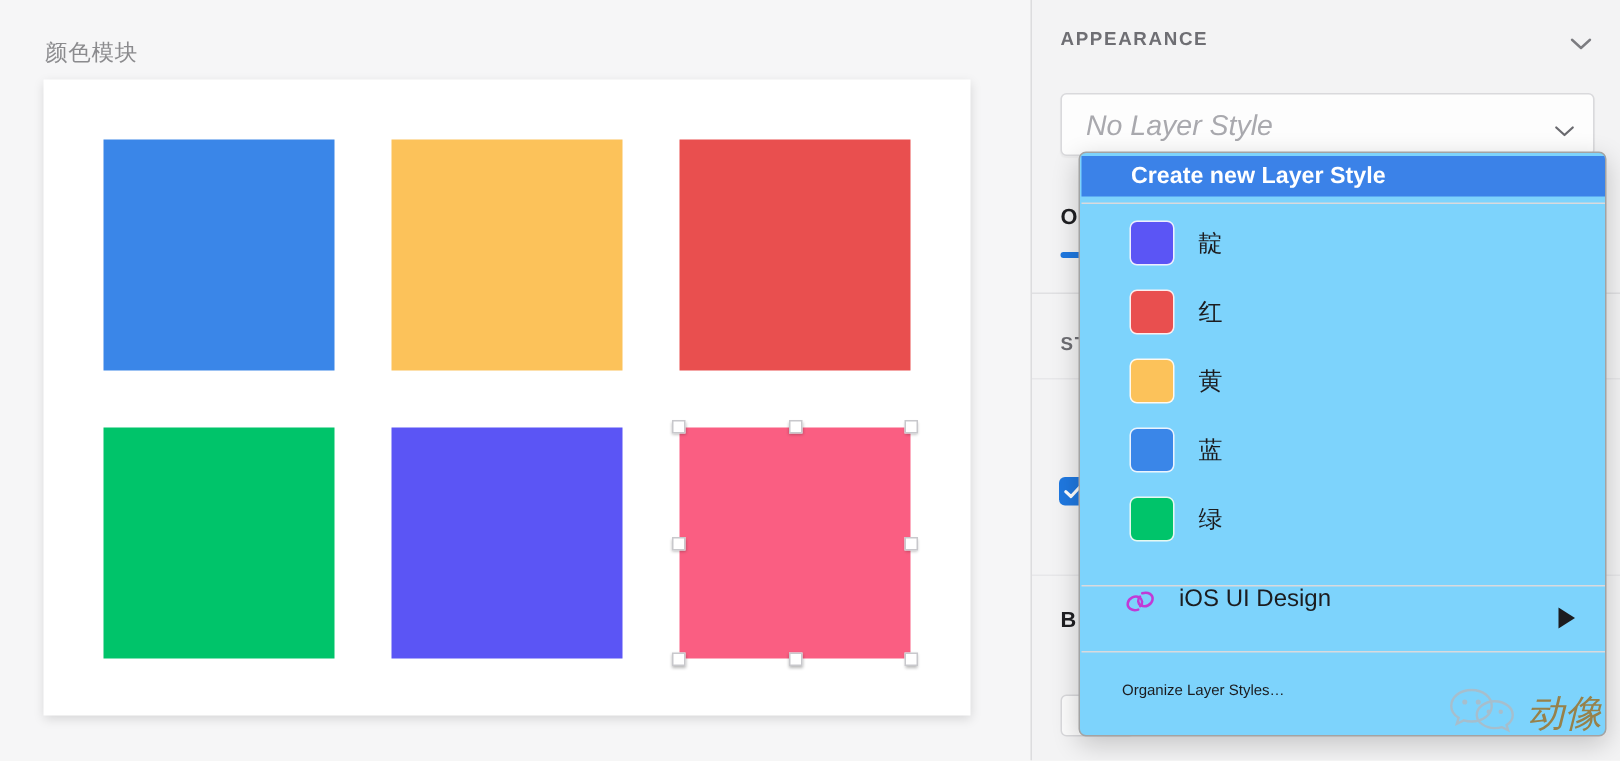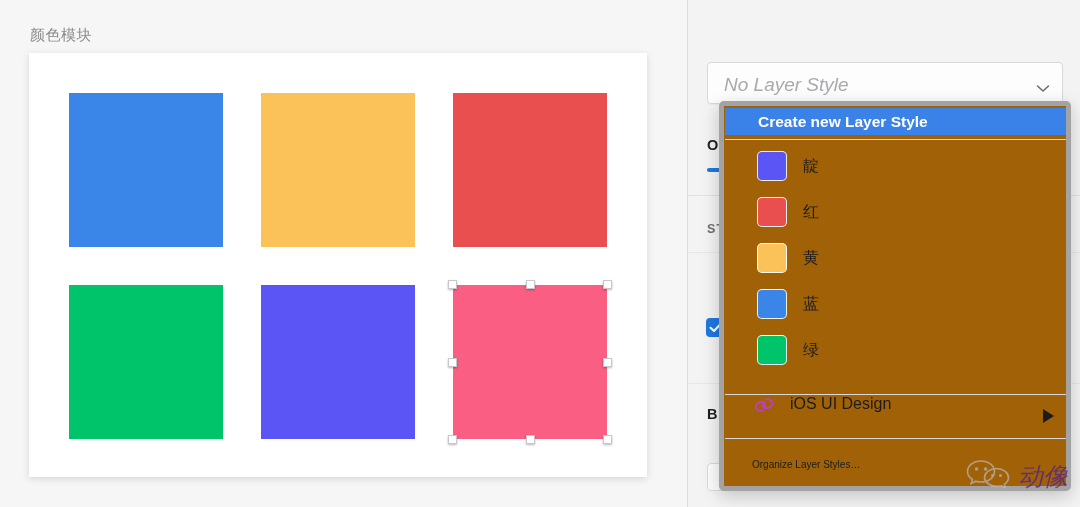--- a/index.html
+++ b/index.html
@@ -346,6 +346,14 @@
 
 <div id="inspector">
 
+  <div id="appearance-header">
+    <span id="appearance-title">APPEARANCE</span>
+    <span class="chev-down">
+      <svg width="16" height="10" viewBox="0 0 16 10">
+          <polyline points="2,2.5 8,8 14,2.5" fill="none" stroke="#7c7c80" stroke-width="1.6" stroke-linecap="round" stroke-linejoin="round"></polyline>
+        </svg>
+    </span>
+  </div>
 
   <div id="style-select">
     <span id="style-select-value">No Layer Style</span>

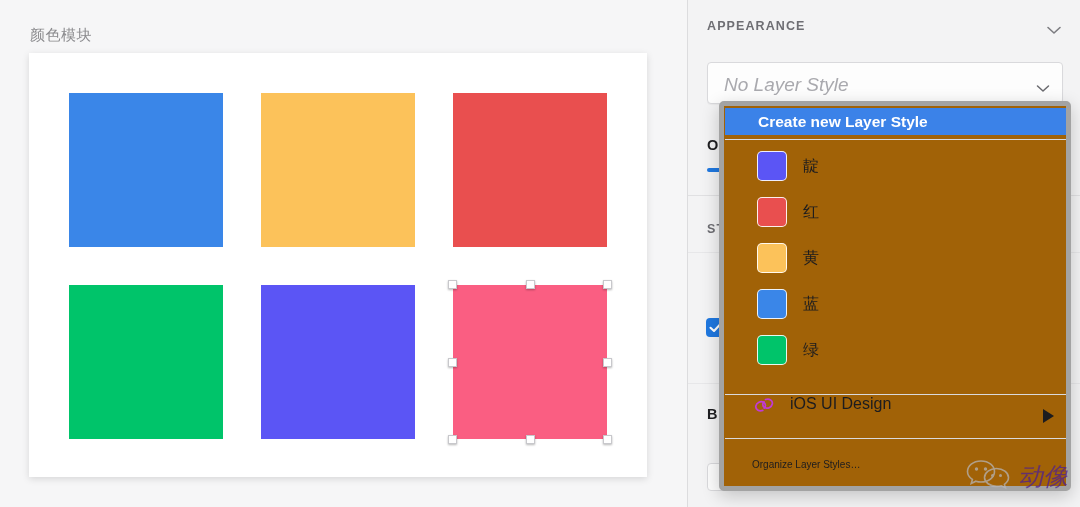--- a/index.html
+++ b/index.html
@@ -197,8 +197,8 @@
     top: 101px;
     width: 352px;
     height: 390px;
-    background: #a16207;
-    border: 5px solid #a3a3a3;
+    background: #7dd3fc;
+    border: 1px solid #a3a3a3;
     border-radius: 5px;
     box-shadow: 0 5px 18px rgba(0,0,0,0.20);
     box-sizing: border-box;

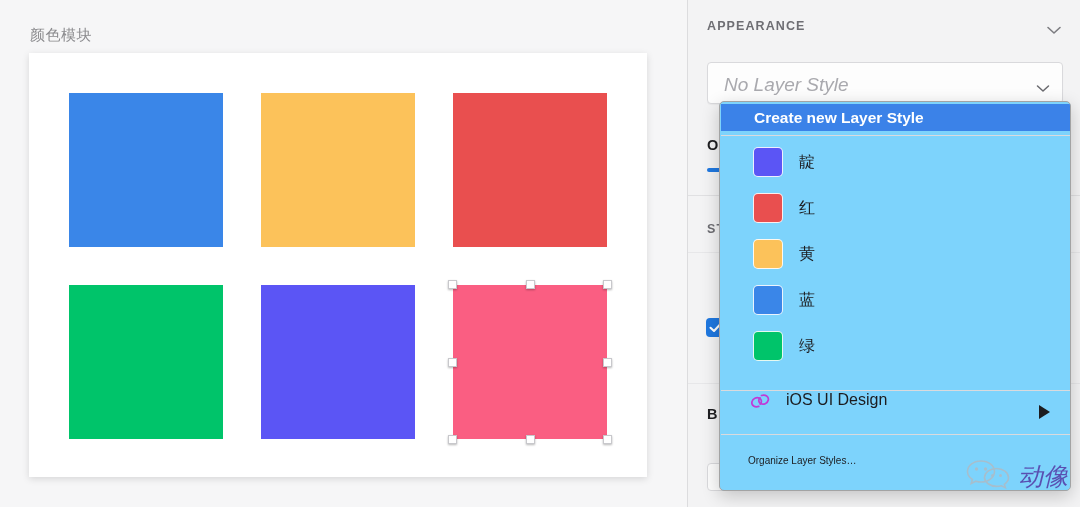--- a/index.html
+++ b/index.html
@@ -307,7 +307,7 @@
   #watermark-text {
     margin-left: 7px;
     font-size: 25px;
-    color: #4c1d95;
+    color: #a16207;
     font-family: Liberation Mono, monospace;
     font-style: italic;
   }

